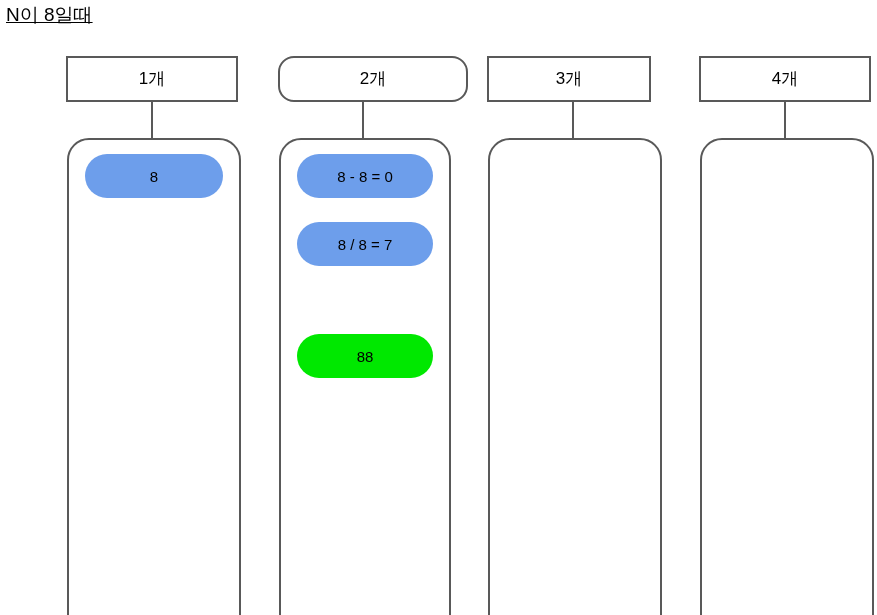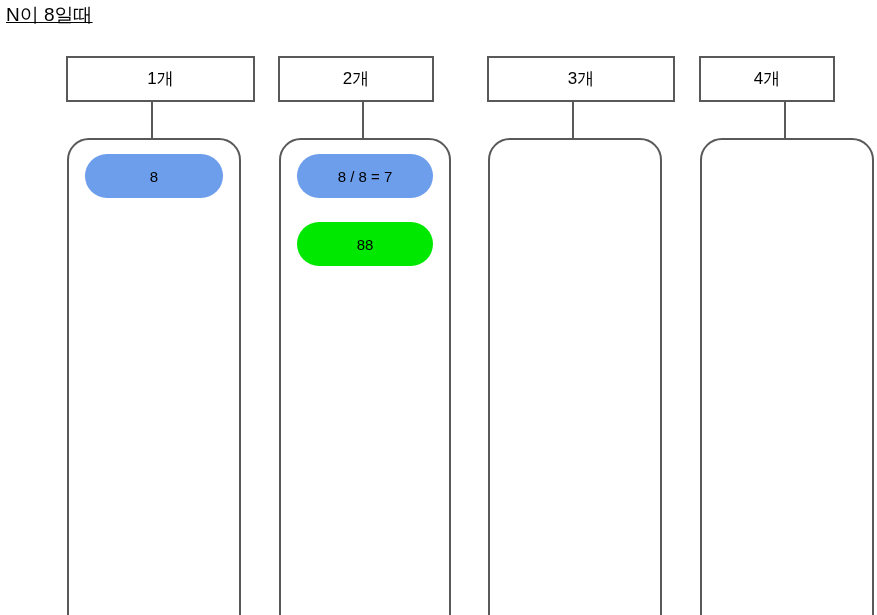--- a/index.html
+++ b/index.html
@@ -109,7 +109,7 @@
 
   <div id="columns-root">
       <div class="column" style="left: 66px;">
-        <div class="col-header" style="width: 189px;">
+        <div class="col-header" style="width: 172px;">
           <span class="col-header-label">1개</span>
         </div>
         <div class="connector" style="left: 85px;"></div>

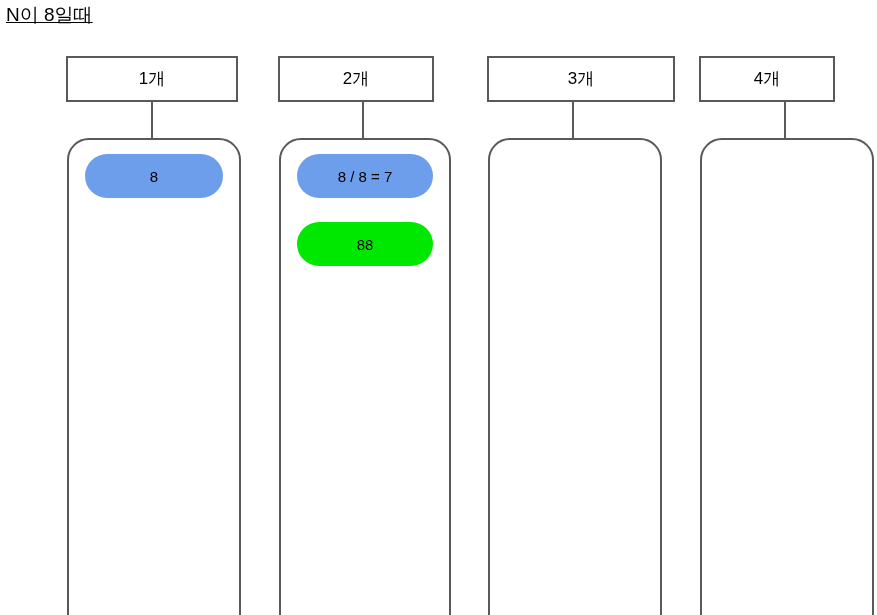--- a/index.html
+++ b/index.html
@@ -118,7 +118,7 @@
         </div>
       </div>
       <div class="column" style="left: 278px;">
-        <div class="col-header" style="width: 156px;">
+        <div class="col-header" style="width: 190px; border-radius: 16px;">
           <span class="col-header-label">2개</span>
         </div>
         <div class="connector" style="left: 84px;"></div>

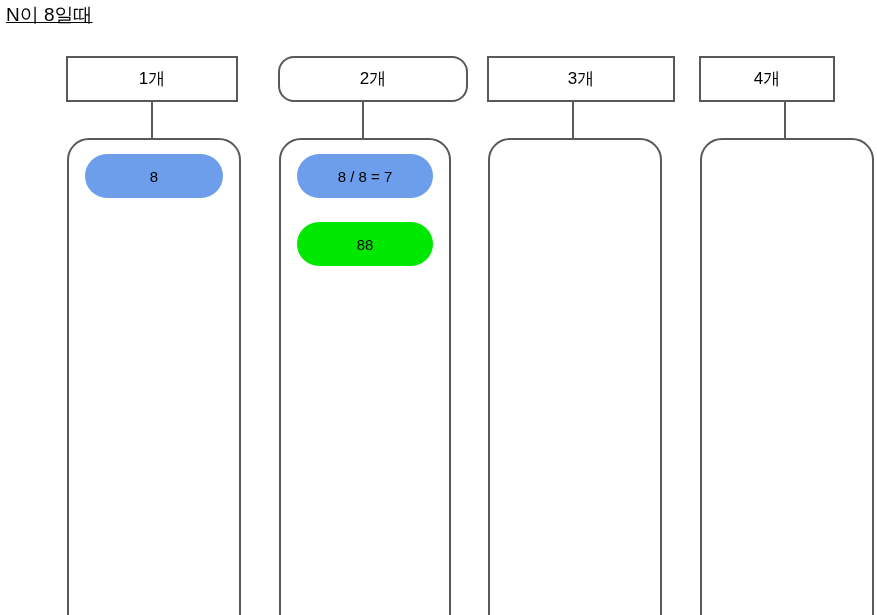--- a/index.html
+++ b/index.html
@@ -128,7 +128,7 @@
         </div>
       </div>
       <div class="column" style="left: 487px;">
-        <div class="col-header" style="width: 188px;">
+        <div class="col-header" style="width: 164px;">
           <span class="col-header-label">3개</span>
         </div>
         <div class="connector" style="left: 85px;"></div>

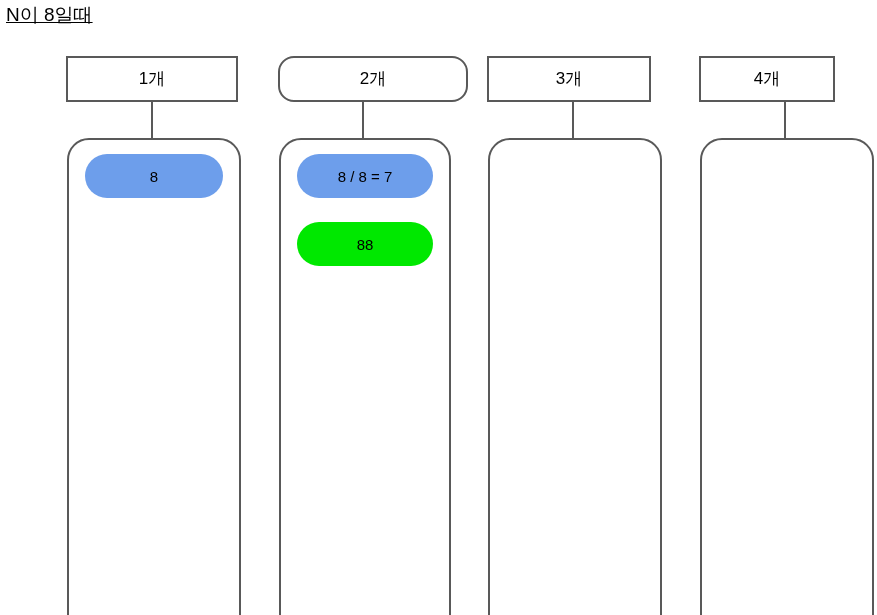--- a/index.html
+++ b/index.html
@@ -135,7 +135,7 @@
         <div class="col-body" style="width: 174px; height: 526px;"></div>
       </div>
       <div class="column" style="left: 699px;">
-        <div class="col-header" style="width: 136px;">
+        <div class="col-header" style="width: 172px;">
           <span class="col-header-label">4개</span>
         </div>
         <div class="connector" style="left: 85px;"></div>

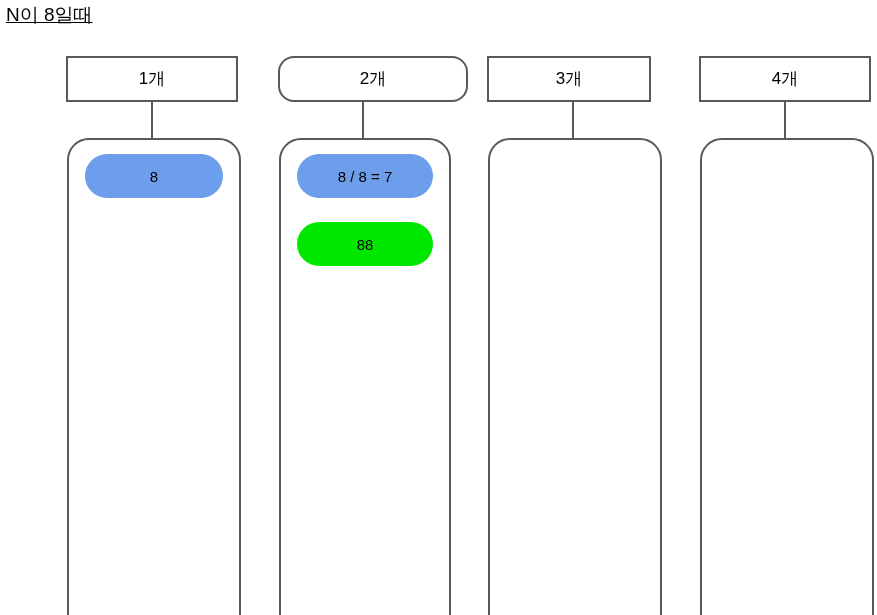--- a/index.html
+++ b/index.html
@@ -123,6 +123,7 @@
         </div>
         <div class="connector" style="left: 84px;"></div>
         <div class="col-body" style="width: 172px; height: 526px;">
+          <div class="pill blue">8 - 8 = 0</div>
           <div class="pill blue">8 / 8 = 7</div>
           <div class="pill green">88</div>
         </div>

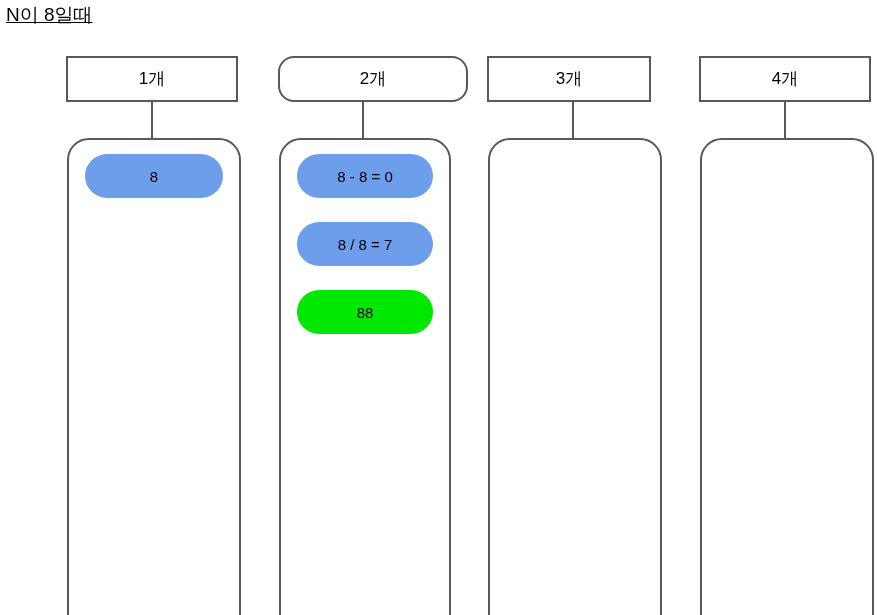--- a/index.html
+++ b/index.html
@@ -98,7 +98,7 @@
     flex: 0 0 auto;
   }
   .pill.blue  { background: #6d9eeb; }
-  .pill.green { background: #00e800; }
+  .pill.green { background: #00e800; margin-top: 44px; }
 </style>
 </head>
 <body>

